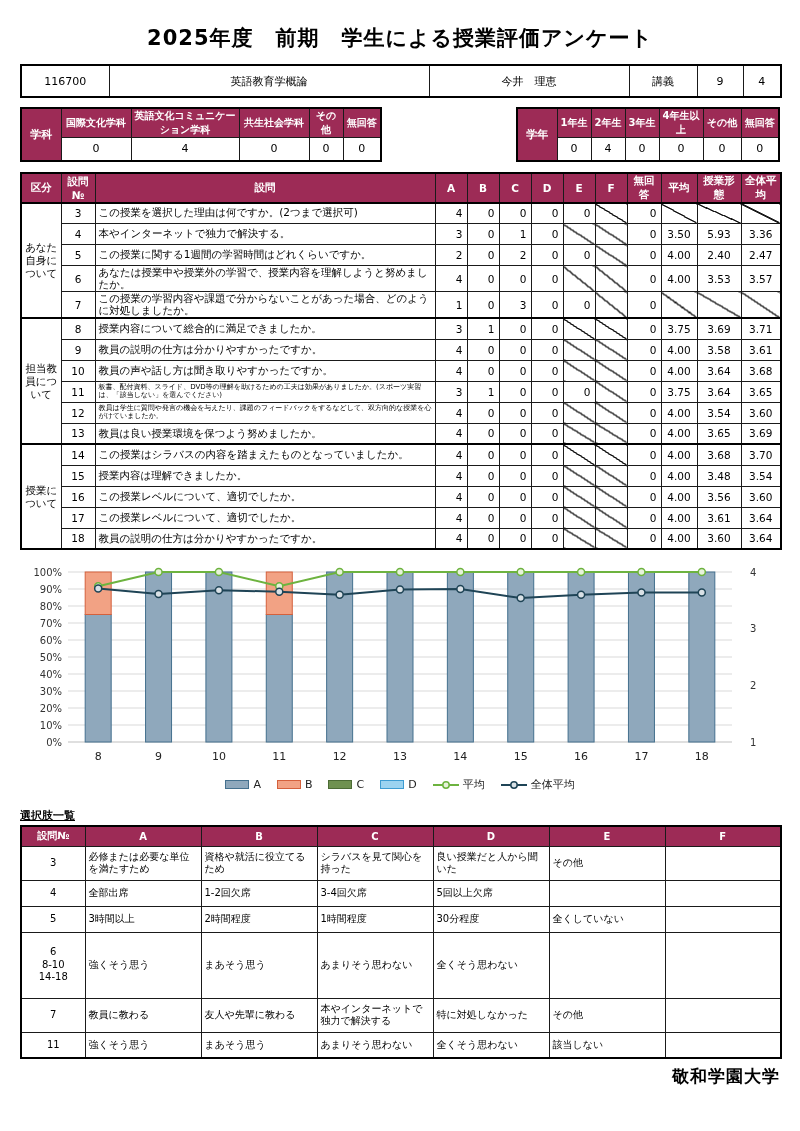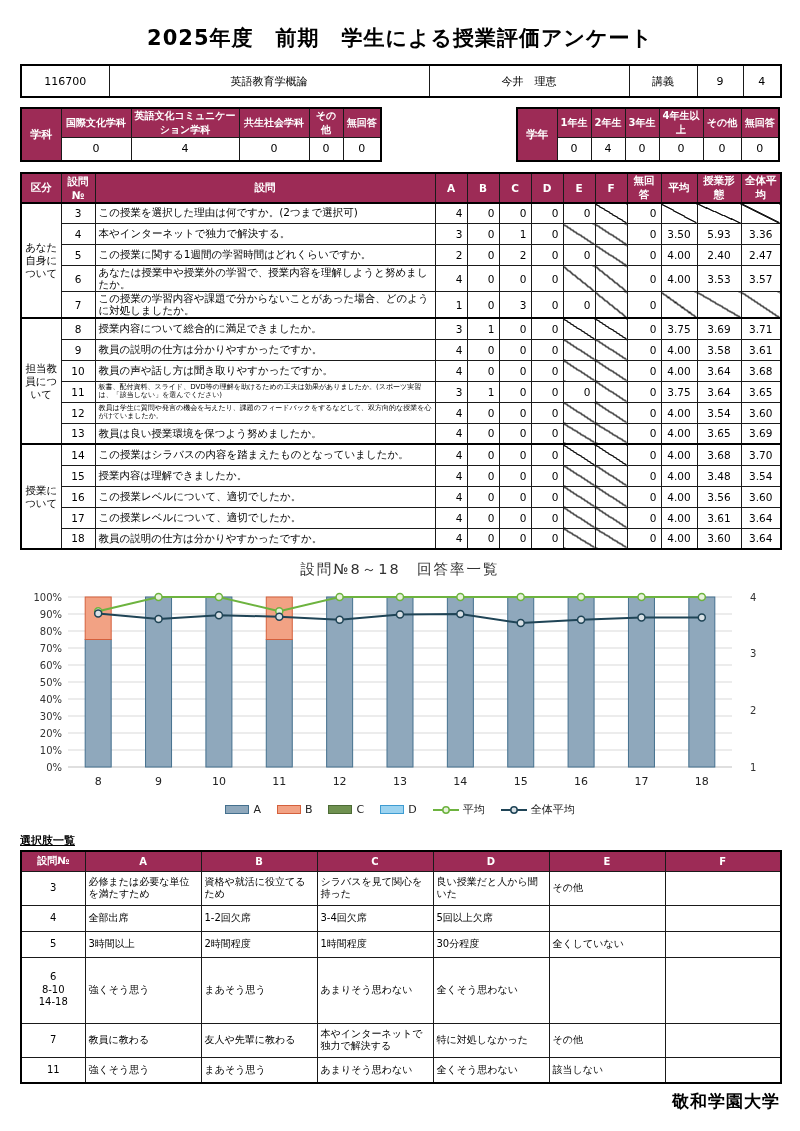--- a/index.html
+++ b/index.html
@@ -422,7 +422,6 @@
   </table>
 
   <div class="chart-block">
-    <div class="chart-title">設問№8～18　回答率一覧</div>
     <svg id="chart-svg" width="760" height="212" viewBox="0 0 760 212">
         <line x1="48" y1="182" x2="712" y2="182" stroke="#BFBFBF" stroke-width="1"></line>
         <text x="42" y="185.5" text-anchor="end" font-size="10" fill="#333">0%</text>

